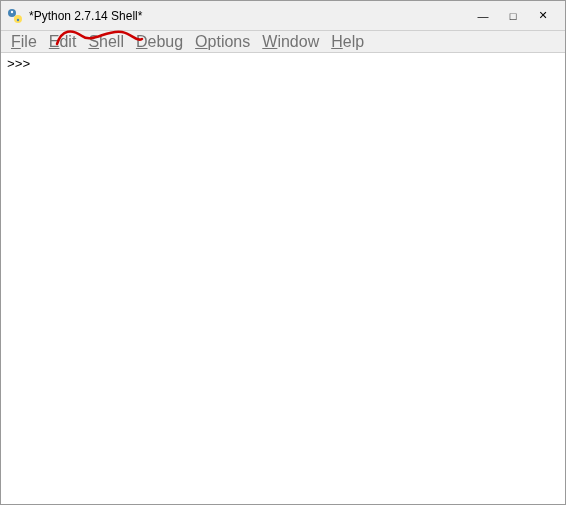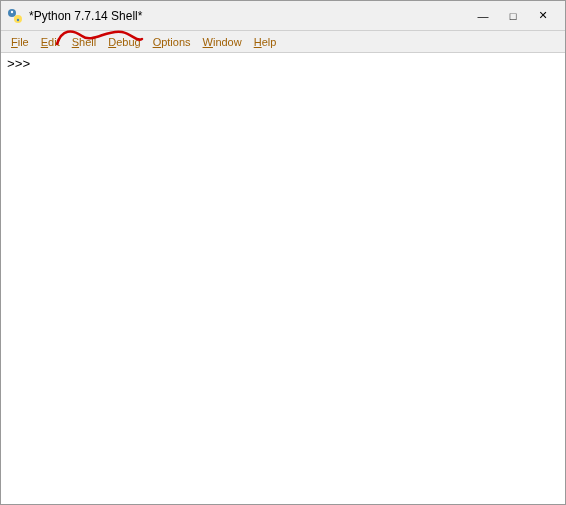--- a/index.html
+++ b/index.html
@@ -138,7 +138,7 @@
             <circle cx="11" cy="12" r="1.2" fill="#4584b6"></circle>
           </svg>
         </div>
-        <span class="title-text">*Python 7.7.14 Shell*</span>
+        <span class="title-text">*Python 2.7.14 Shell*</span>
       </div>
       <div class="title-bar-controls">
         <button class="title-btn">—</button>

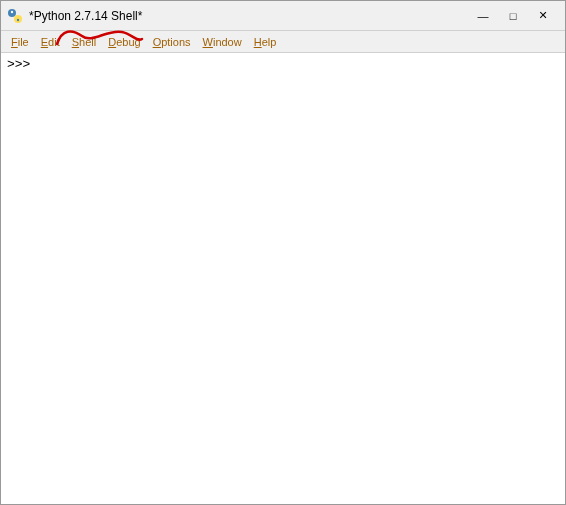--- a/index.html
+++ b/index.html
@@ -90,8 +90,8 @@
     .menu-item {
       padding: 2px 6px;
       cursor: pointer;
-      font-size: 11px;
-      color: #a16207;
+      font-size: 16px;
+      color: #737373;
       height: 20px;
       display: flex;
       align-items: center;

